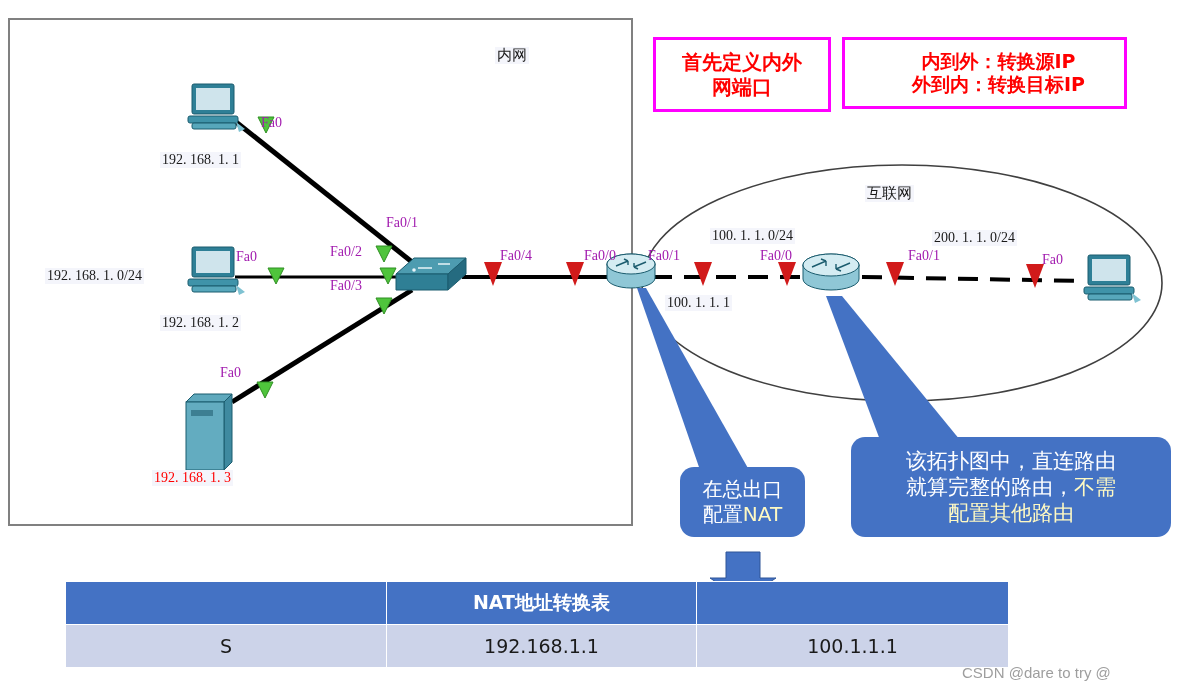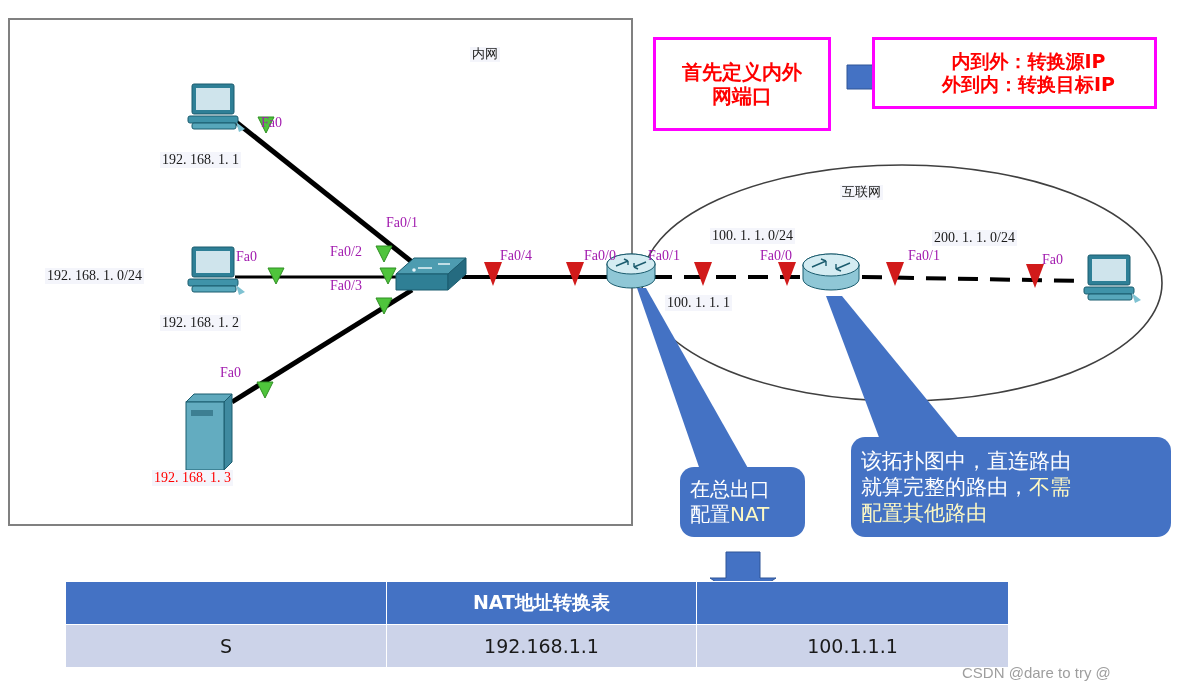--- a/index.html
+++ b/index.html
@@ -42,7 +42,8 @@
   .lbl.red { color: #ff0000; }
   .lbl.cn {
     font-family: "DejaVu Sans", sans-serif;
-    font-size: 13px;
+    font-size: 15px;
+    margin-left: 25px;
   }
   .iface {
     position: absolute;

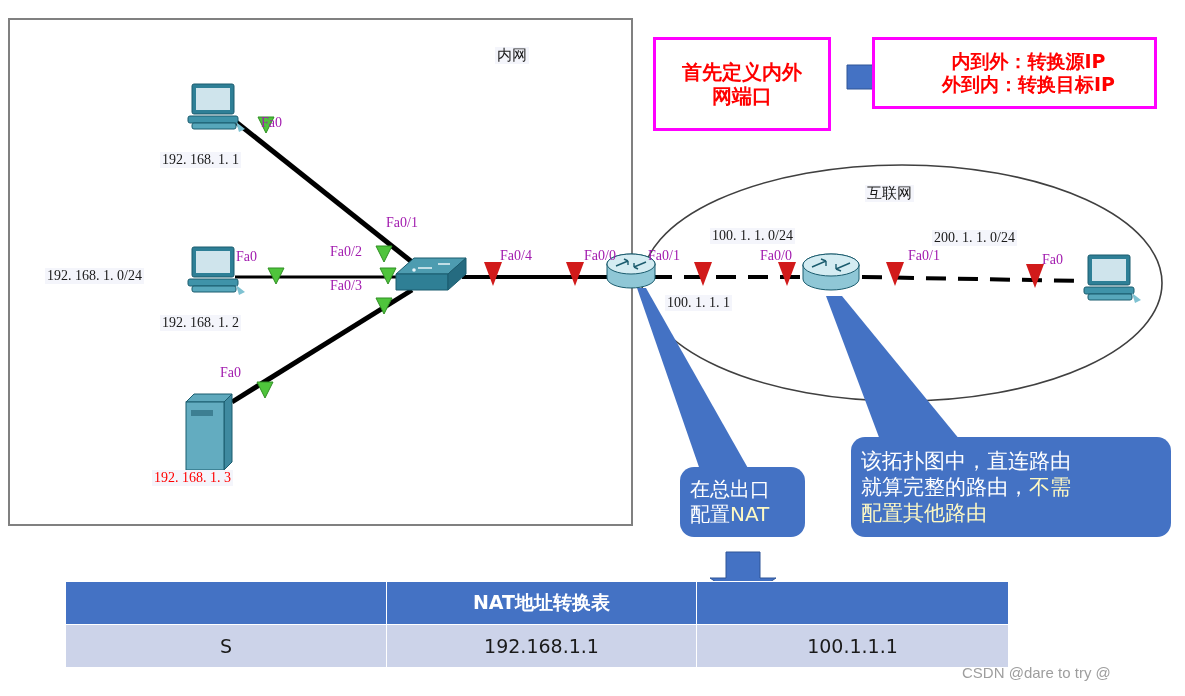--- a/index.html
+++ b/index.html
@@ -278,7 +278,7 @@
   <div class="lbl" style="left:710px; top:228px;">100. 1. 1. 0/24</div>
   <div class="lbl" style="left:932px; top:230px;">200. 1. 1. 0/24</div>
 
-  <div class="pink-box" style="left:653px; top:37px; width:178px; height:94px; font-size:20px;">
+  <div class="pink-box" style="left:653px; top:37px; width:178px; height:75px; font-size:20px;">
     <span class="ln">首先定义内外</span>
     <span class="ln">网端口</span>
   </div>

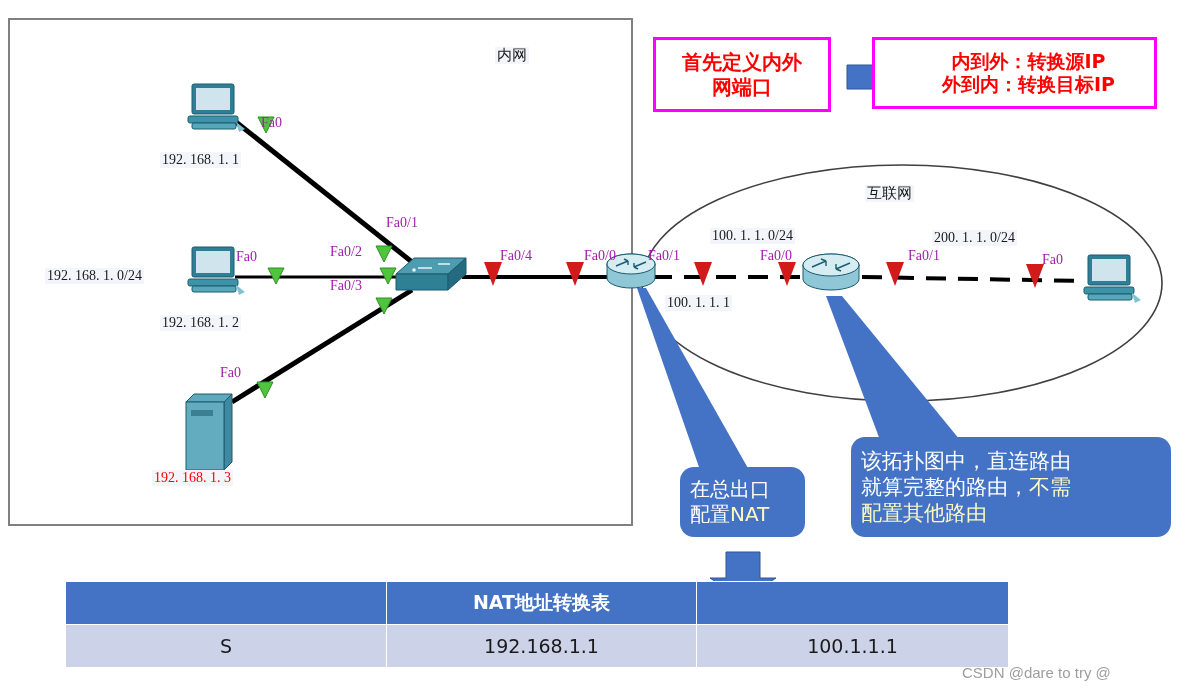--- a/index.html
+++ b/index.html
@@ -283,7 +283,7 @@
     <span class="ln">网端口</span>
   </div>
 
-  <div class="pink-box" style="left:872px; top:37px; width:285px; height:72px; font-size:19px;padding-left:28px;">
+  <div class="pink-box" style="left:842px; top:37px; width:285px; height:72px; font-size:19px;padding-left:28px;">
     <span class="ln">内到外：转换源IP</span>
     <span class="ln">外到内：转换目标IP</span>
   </div>

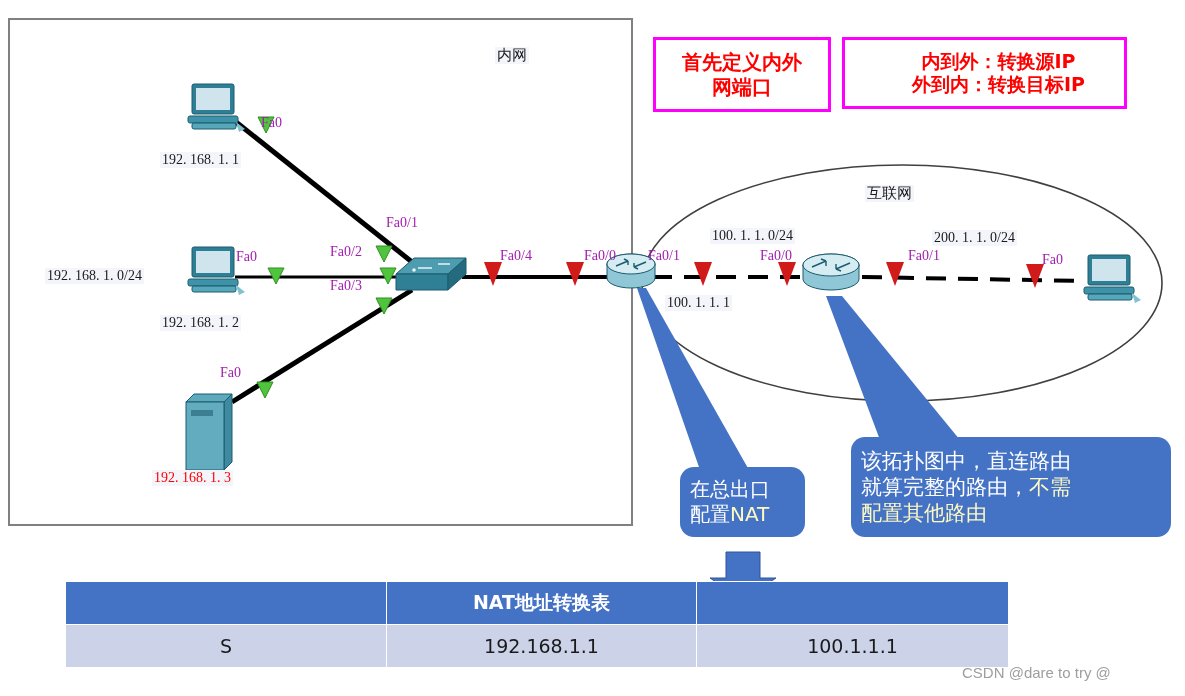--- a/index.html
+++ b/index.html
@@ -91,7 +91,7 @@
     display: flex;
     flex-direction: column;
     justify-content: center;
-    align-items: flex-start;
+    align-items: center;
     line-height: 1.25;
     padding: 4px 10px;
   }

